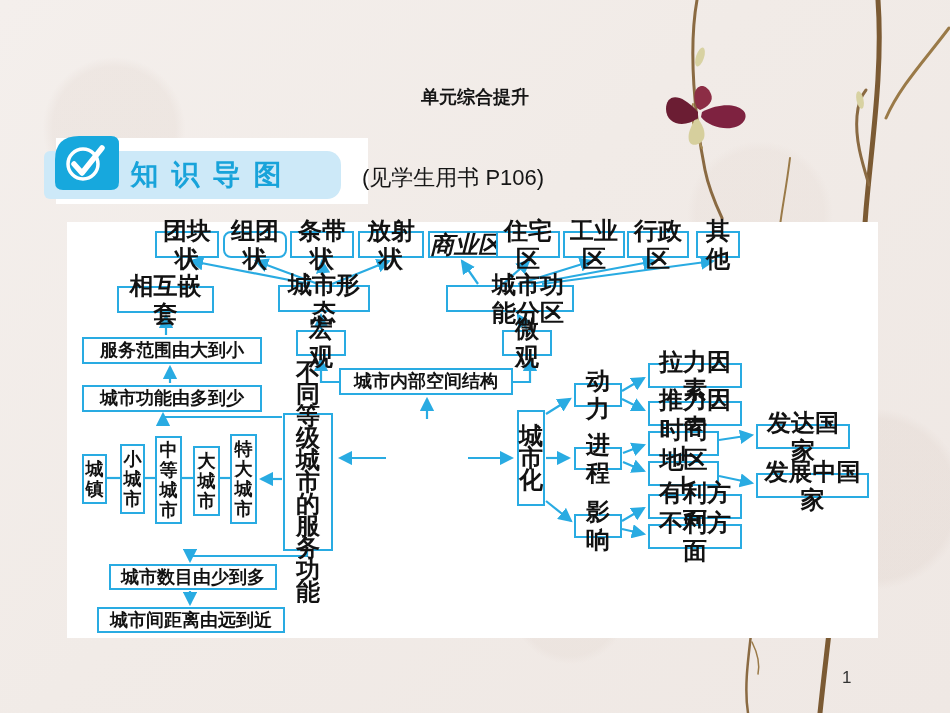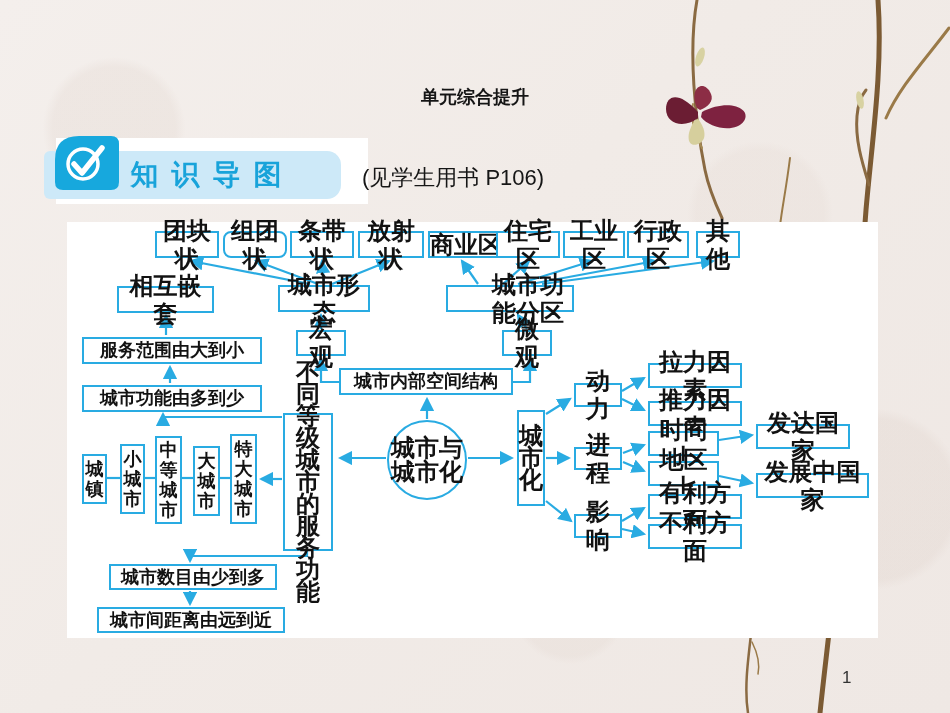--- a/index.html
+++ b/index.html
@@ -125,7 +125,7 @@
   <div class="nd" style="left:223px;top:231px;width:64px;height:27px;border-radius:8px;">组团状</div>
   <div class="nd" style="left:290px;top:231px;width:64px;height:27px;">条带状</div>
   <div class="nd" style="left:358px;top:231px;width:66px;height:27px;">放射状</div>
-  <div class="nd" style="left:428px;top:231px;width:76px;height:27px;">商业区</div>
+  <div class="nd" style="left:428px;top:231px;width:76px;height:27px;font-style:italic;">商业区</div>
   <div class="nd" style="left:496px;top:231px;width:64px;height:27px;">住宅区</div>
   <div class="nd" style="left:563px;top:231px;width:62px;height:27px;">工业区</div>
   <div class="nd" style="left:627px;top:231px;width:62px;height:27px;">行政区</div>

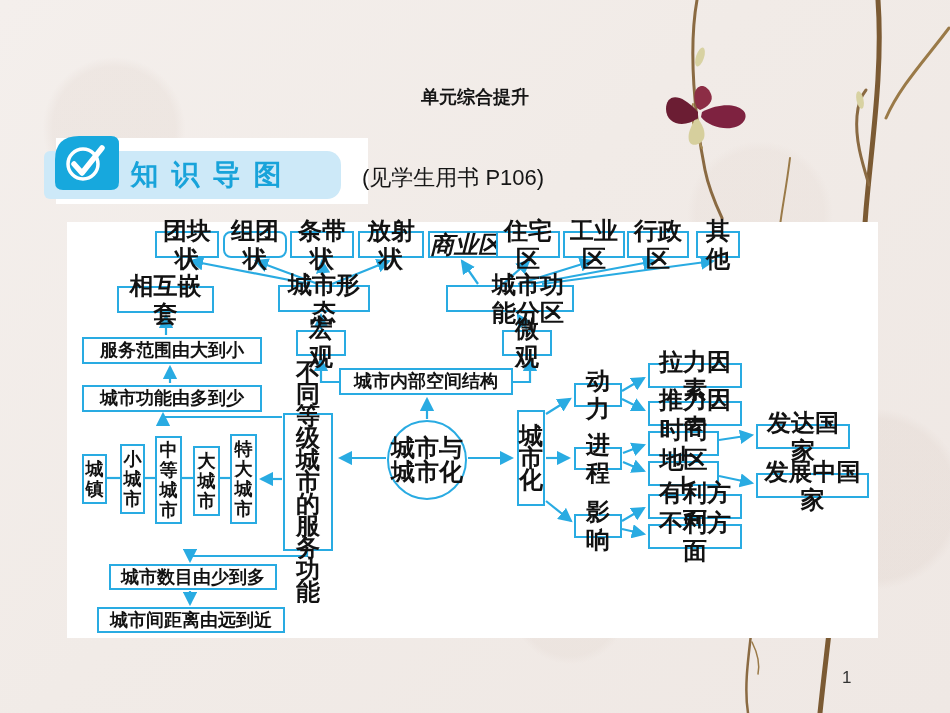--- a/index.html
+++ b/index.html
@@ -141,8 +141,6 @@
   <div class="nd f18" style="left:339px;top:368px;width:174px;height:27px;">城市内部空间结构</div>
   <div class="nd f18" style="left:82px;top:385px;width:180px;height:27px;">城市功能由多到少</div>
 
-  <div class="nd round" style="left:387px;top:420px;width:80px;height:80px;">城市与
-城市化</div>
   <div class="nd svc" style="left:283px;top:413px;width:50px;height:138px;">不同
 等级
 城市

